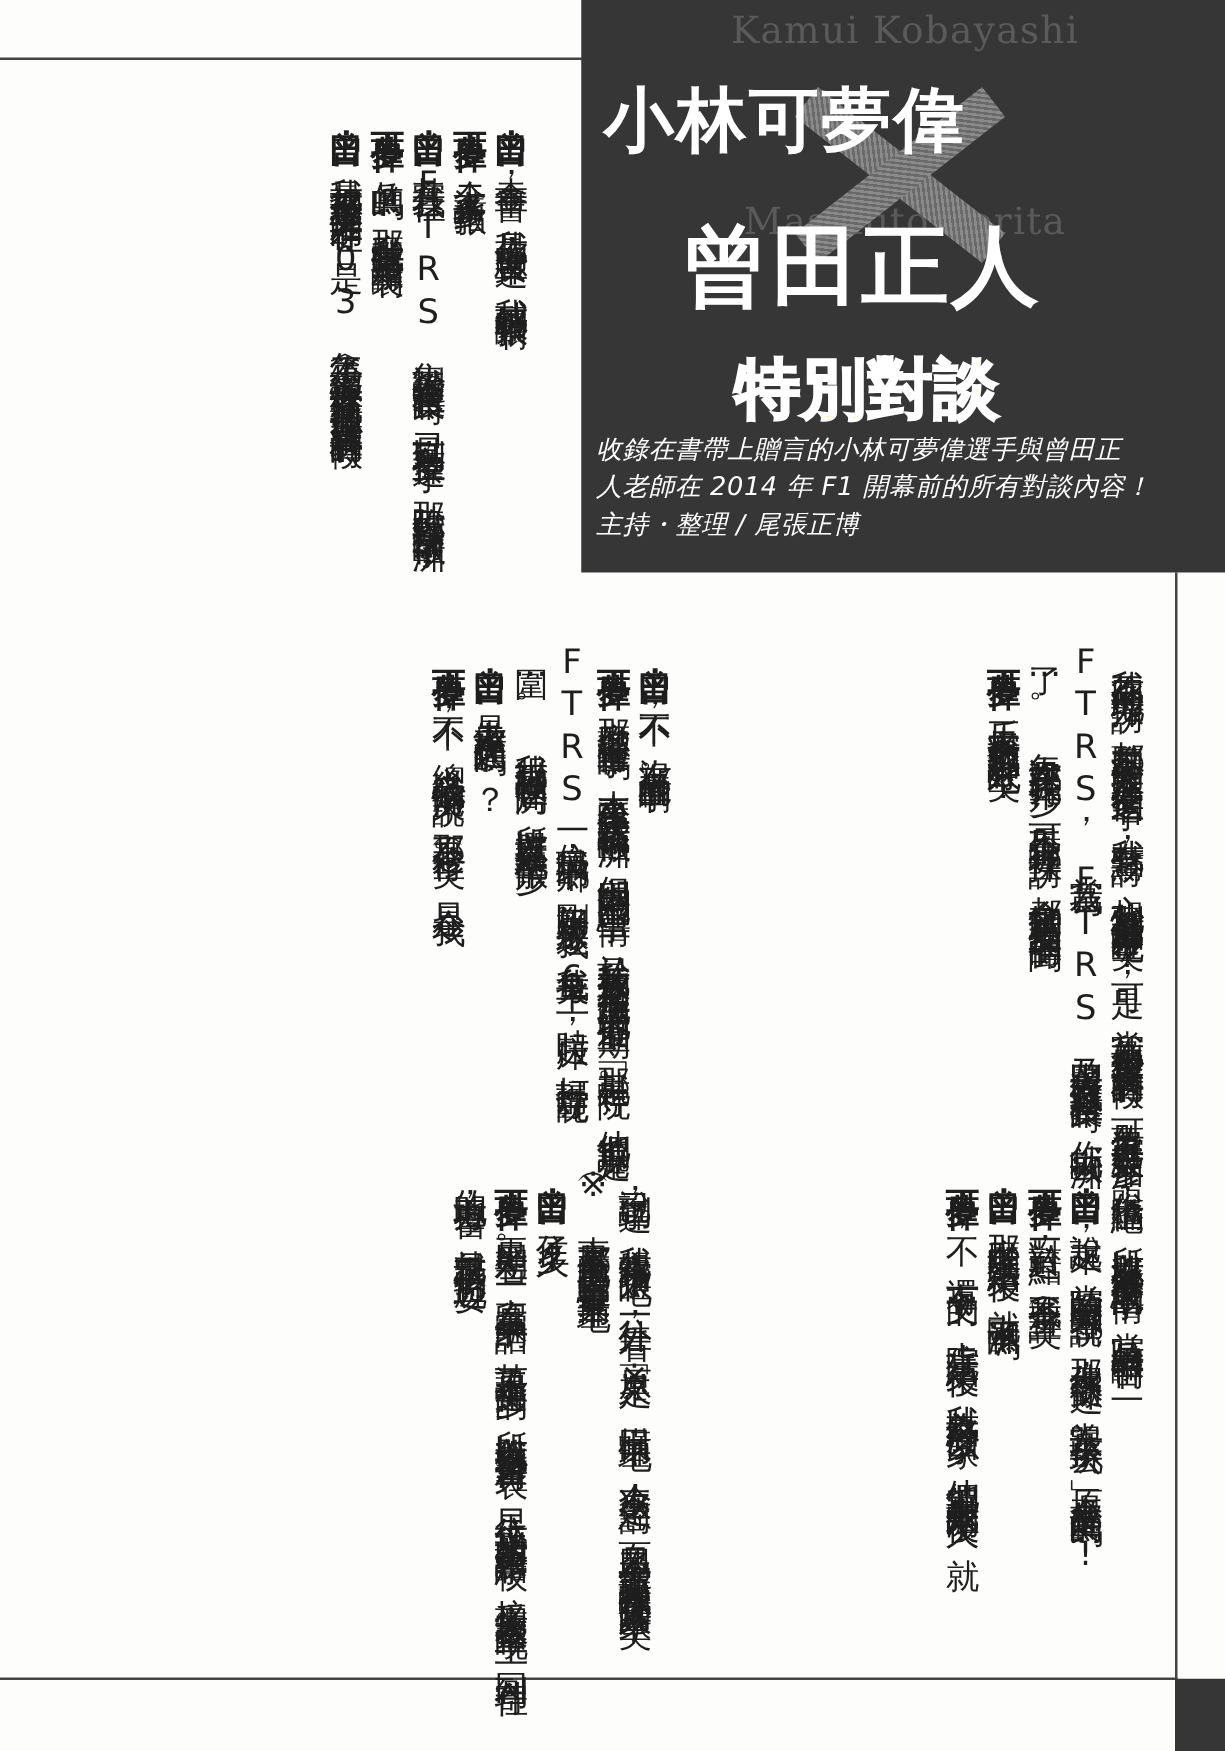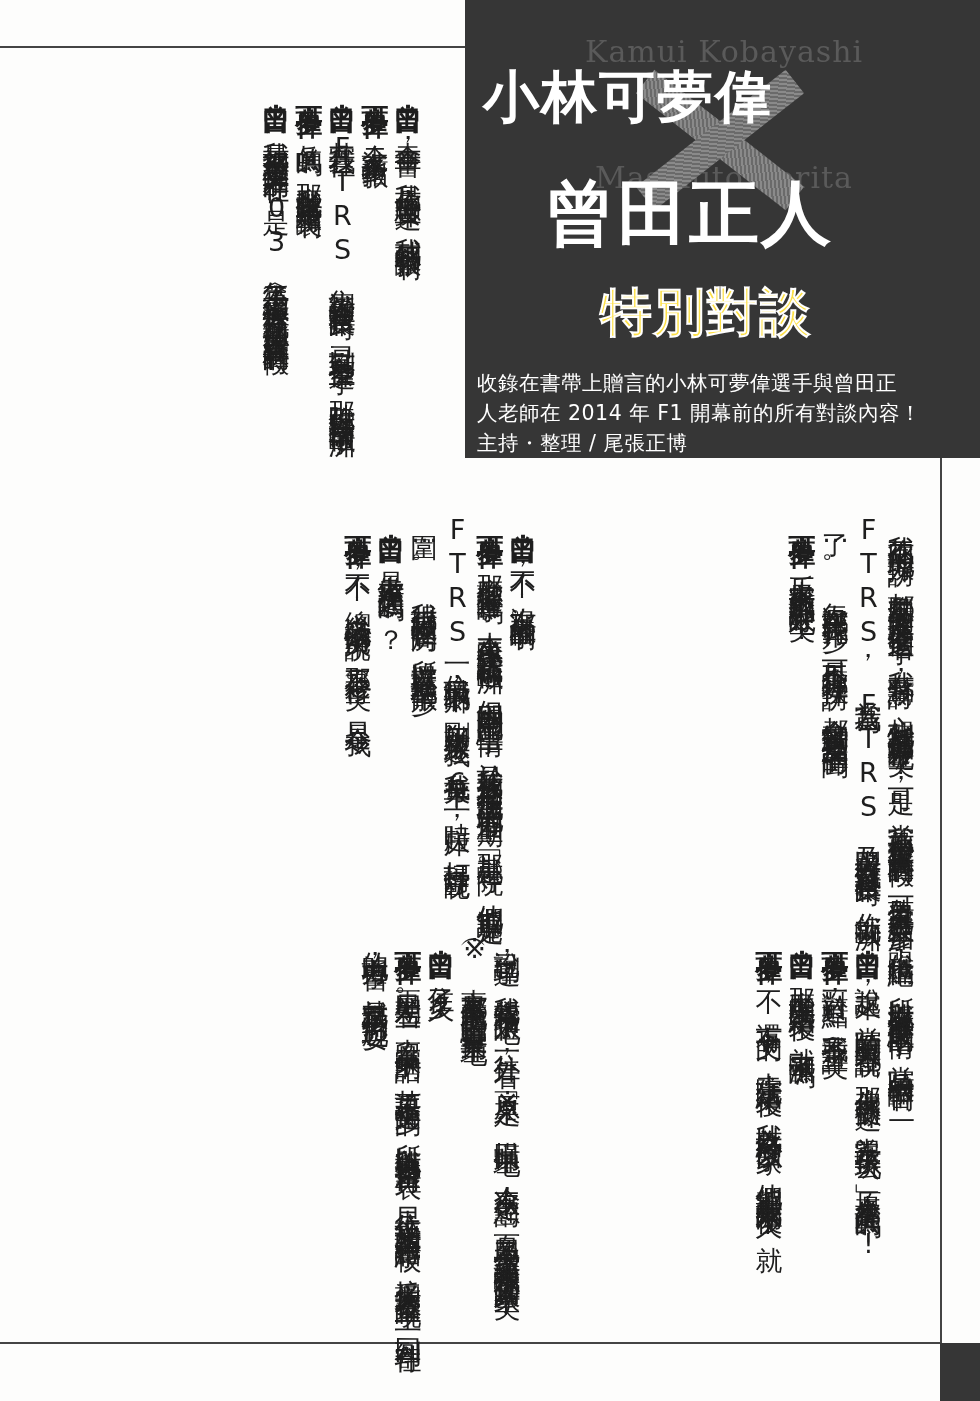--- a/index.html
+++ b/index.html
@@ -19,7 +19,7 @@
     position: absolute; font-family: "DejaVu Serif", "Liberation Serif", serif;
     color: #5a5a5a; font-size: 30px; letter-spacing: 1px; white-space: nowrap;
   }
-  .ghost.g1 { left: 120px; top: 34px; }
+  .ghost.g1 { left: 120px; top: 7px; }
   .ghost.g2 { left: 130px; top: 160px; }
   .cross {
     position: absolute; left: 180px; top: 80px; width: 150px; height: 120px;

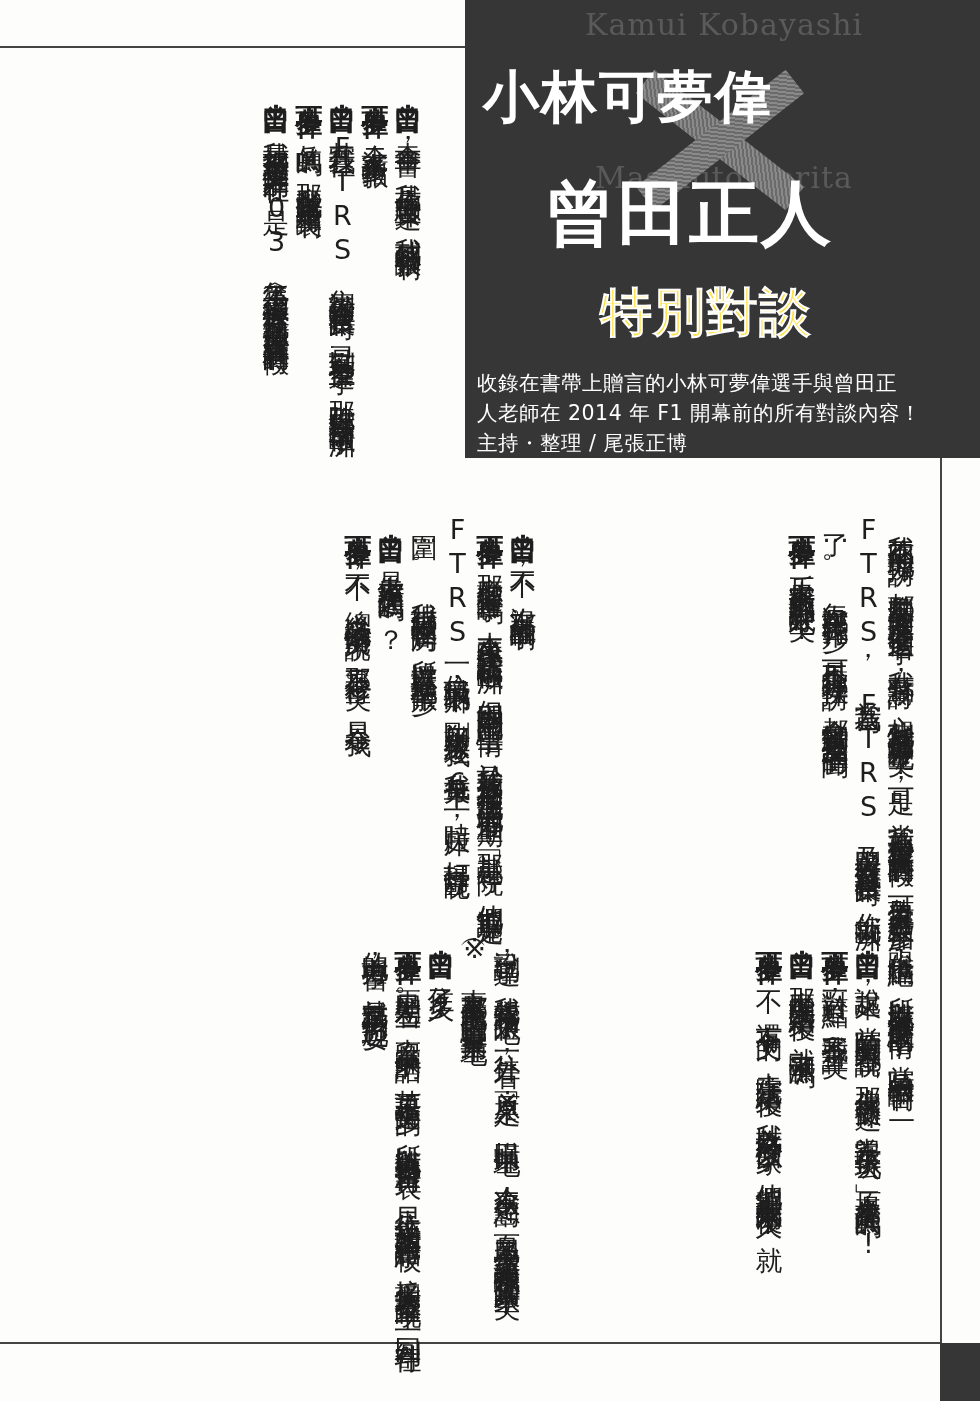--- a/index.html
+++ b/index.html
@@ -37,7 +37,7 @@
   .name1 { left: 18px; top: 52px; font-size: 56px; line-height: 90px; }
   .name2 { left: 80px; top: 168px; font-size: 70px; line-height: 90px; }
   .special {
-    position: absolute; left: 135px; top: 282px; font-size: 52px; font-weight: normal;
+    position: absolute; left: 123px; top: 282px; font-size: 52px; font-weight: bold;
     color: #fde047; line-height: 60px; letter-spacing: 1px;
     -webkit-text-stroke: 2px #fff; text-shadow: 0 0 0 #fff;
   }

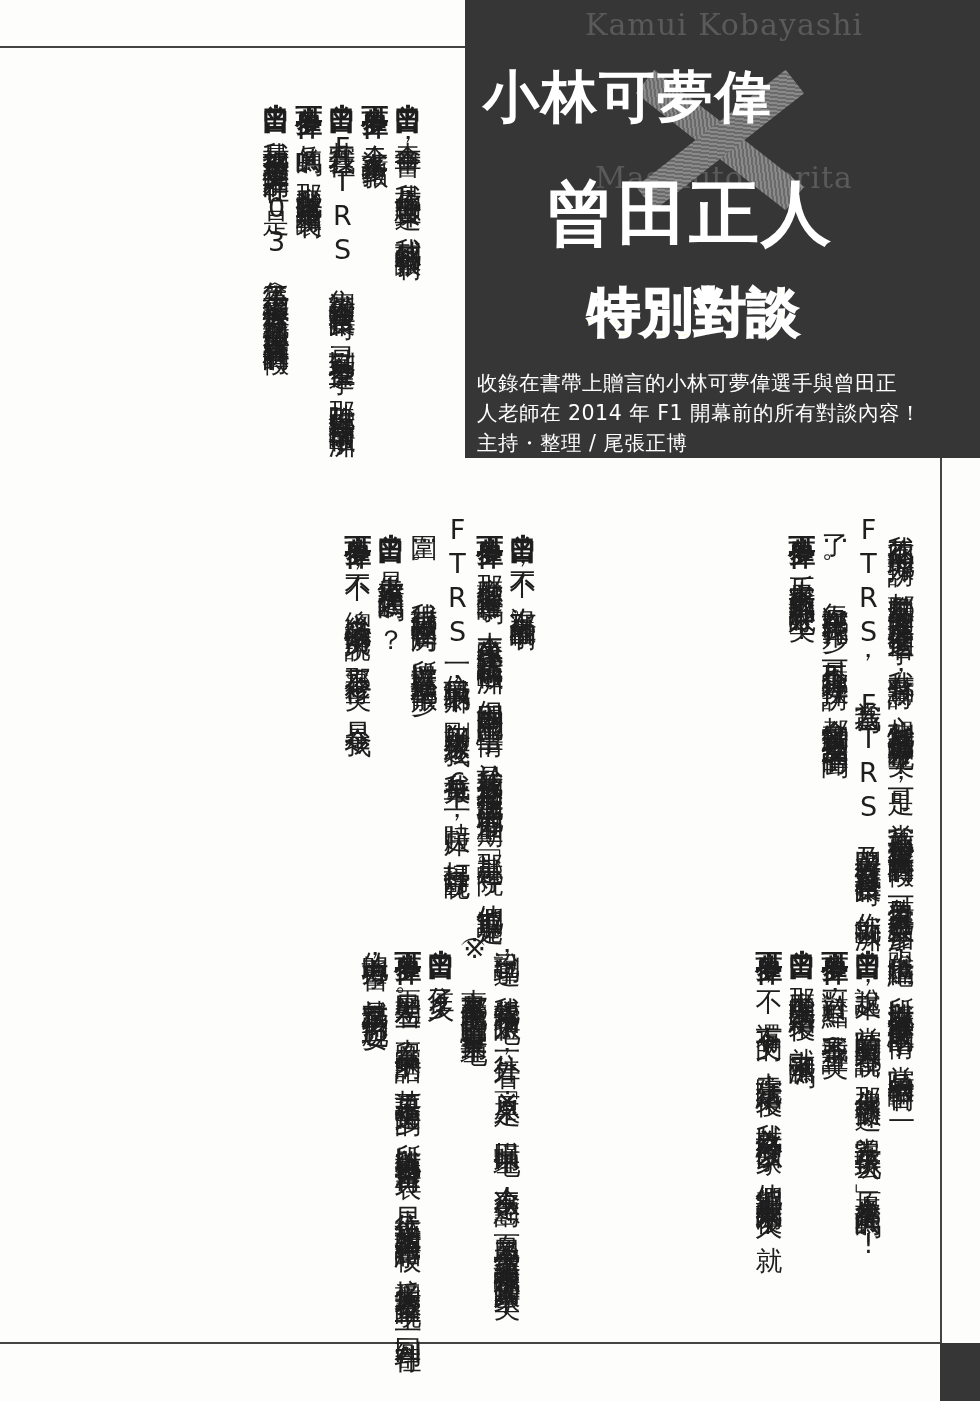--- a/index.html
+++ b/index.html
@@ -42,8 +42,8 @@
     -webkit-text-stroke: 2px #fff; text-shadow: 0 0 0 #fff;
   }
   .lead {
-    position: absolute; left: 12px; top: 368px; width: 500px;
-    font-size: 20.5px; line-height: 30px; color: #fff; letter-spacing: 0.5px;
+    position: absolute; left: 12px; top: 344px; width: 500px;
+    font-size: 20.5px; line-height: 30px; color: #fff; letter-spacing: 0.5px; font-style: italic;
   }
   .lead div { white-space: nowrap; }
   .tab-right { position: absolute; left: 940px; width: 40px; background: #363636; }

